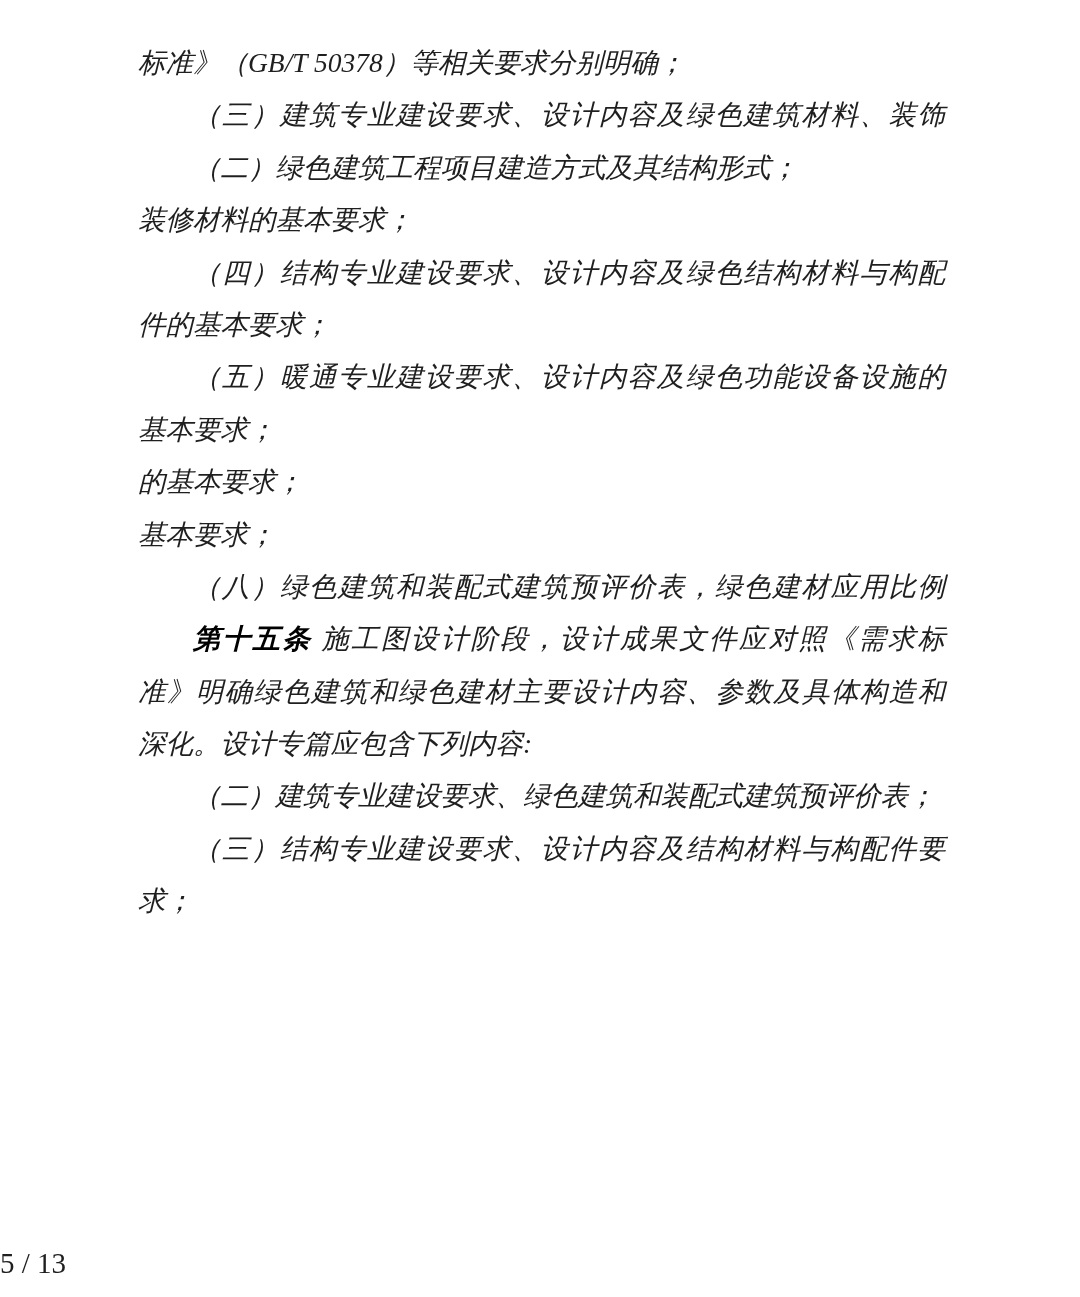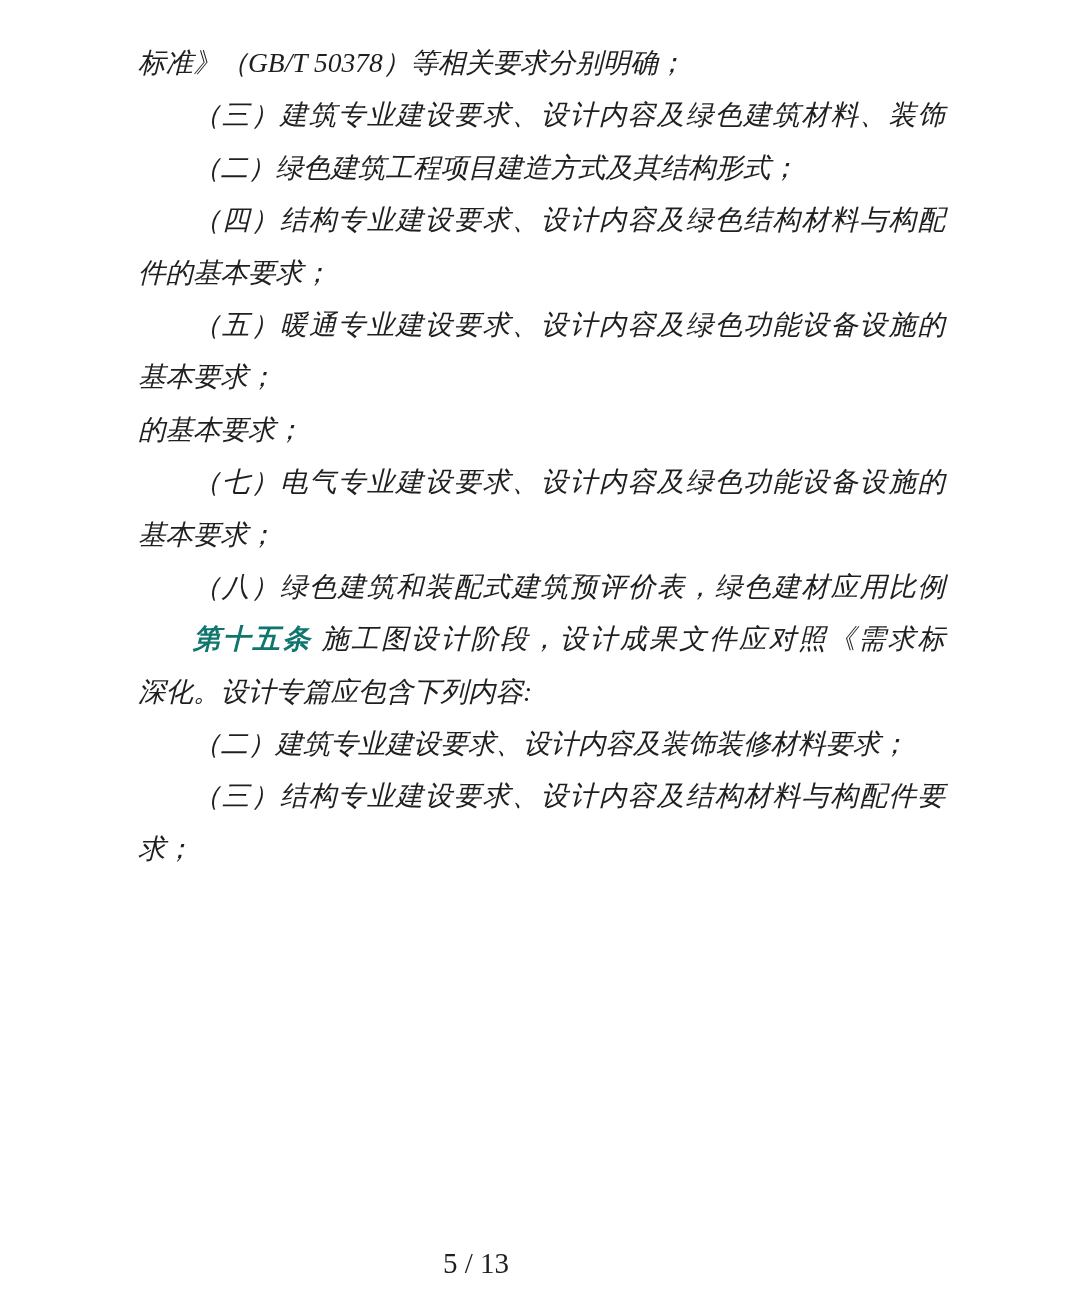--- a/index.html
+++ b/index.html
@@ -64,6 +64,7 @@
     <div class="line">标准》（GB/T 50378）等相关要求分别明确；</div>
     <div class="line ind fill">（三）建筑专业建设要求、设计内容及绿色建筑材料、装饰</div>
     <div class="line ind">（二）绿色建筑工程项目建造方式及其结构形式；</div>
+    <div class="line">装修材料的基本要求；</div>
     <div class="line ind fill">（四）结构专业建设要求、设计内容及绿色结构材料与构配</div>
     <div class="line">件的基本要求；</div>
     <div class="line ind fill">（五）暖通专业建设要求、设计内容及绿色功能设备设施的</div>

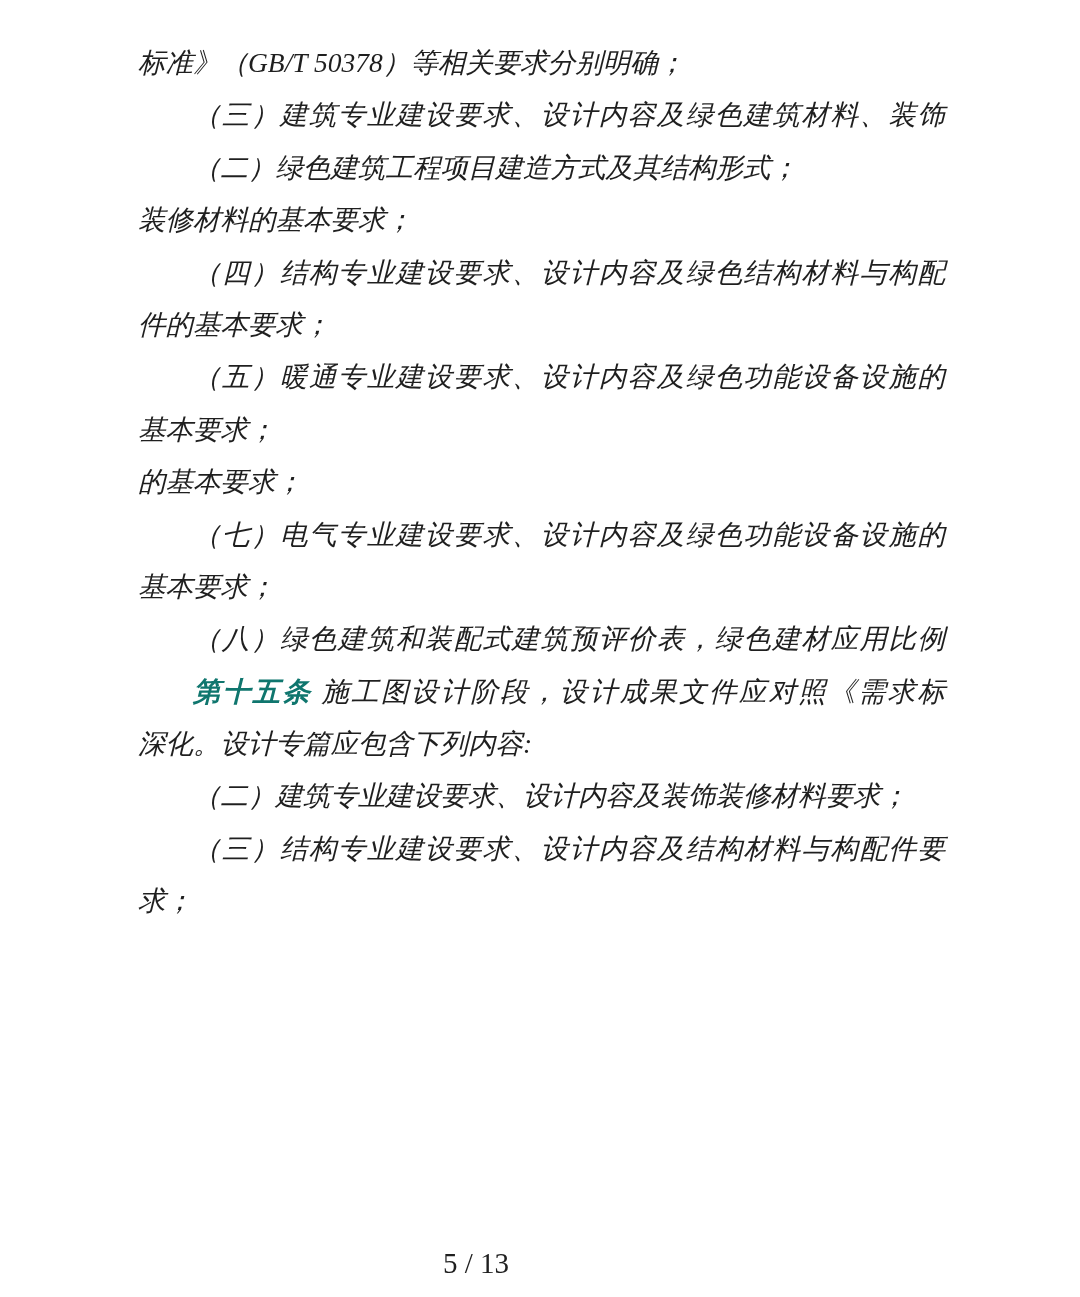--- a/index.html
+++ b/index.html
@@ -70,7 +70,6 @@
     <div class="line ind fill">（五）暖通专业建设要求、设计内容及绿色功能设备设施的</div>
     <div class="line">基本要求；</div>
     <div class="line">的基本要求；</div>
-    <div class="line ind fill">（七）电气专业建设要求、设计内容及绿色功能设备设施的</div>
     <div class="line">基本要求；</div>
     <div class="line ind fill">（八）绿色建筑和装配式建筑预评价表，绿色建材应用比例</div>
     <div class="line ind fill"><b class="lead">第十五条</b><span> 施工图设计阶段，设计成果文件应对照《需求标</span></div>

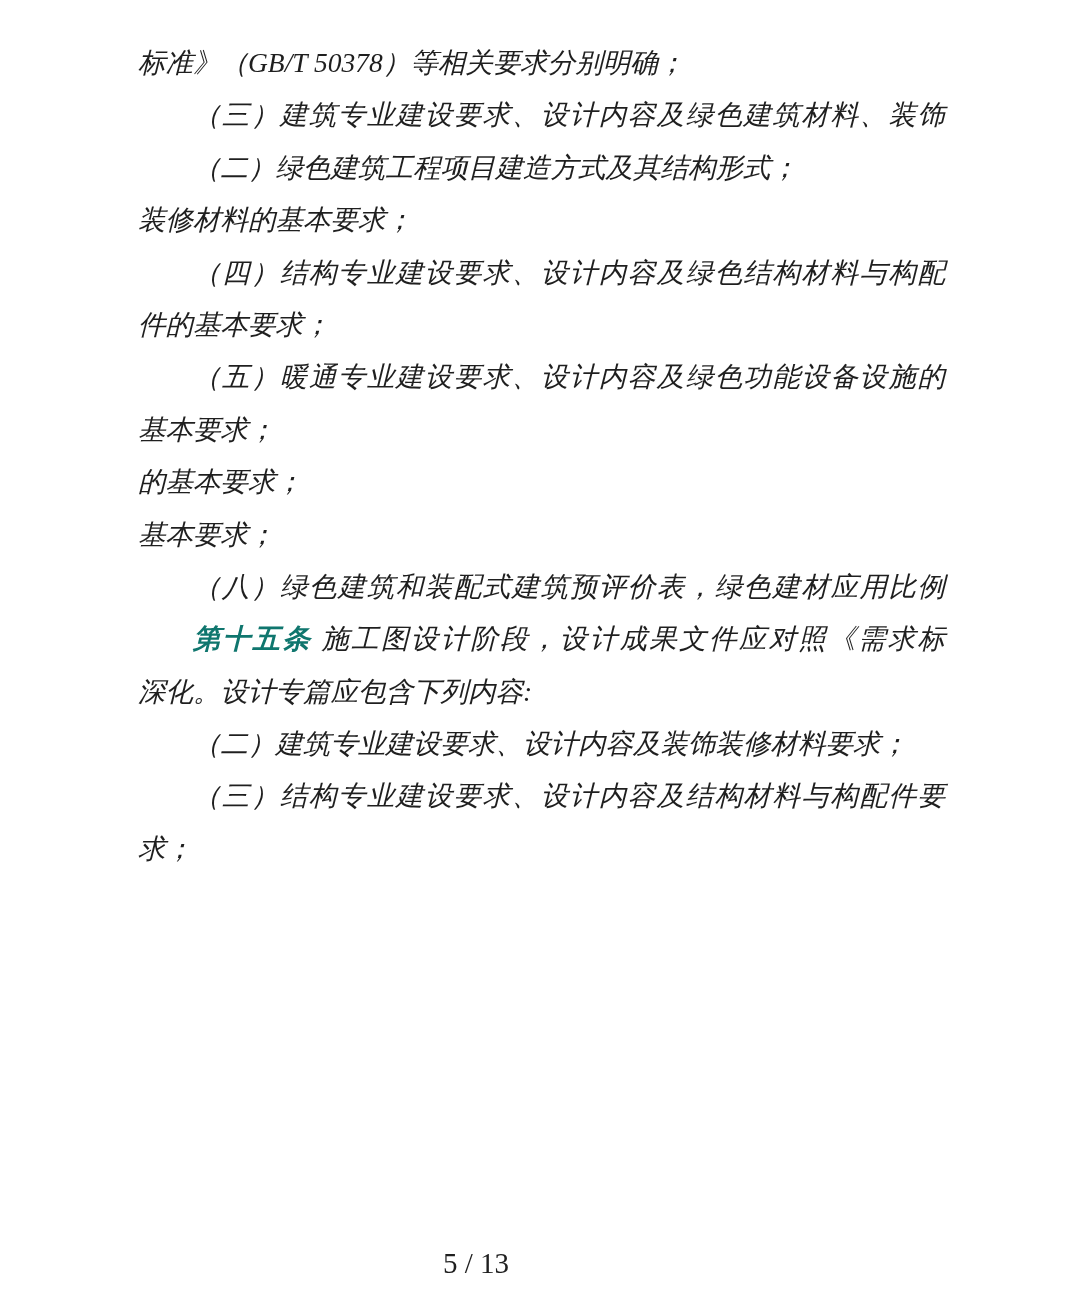--- a/index.html
+++ b/index.html
@@ -43,7 +43,7 @@
   }
   .lead {
     font-weight: 700;
-    color: #0f766e;
+    color: #000000;
   }
   .footer {
     position: absolute;

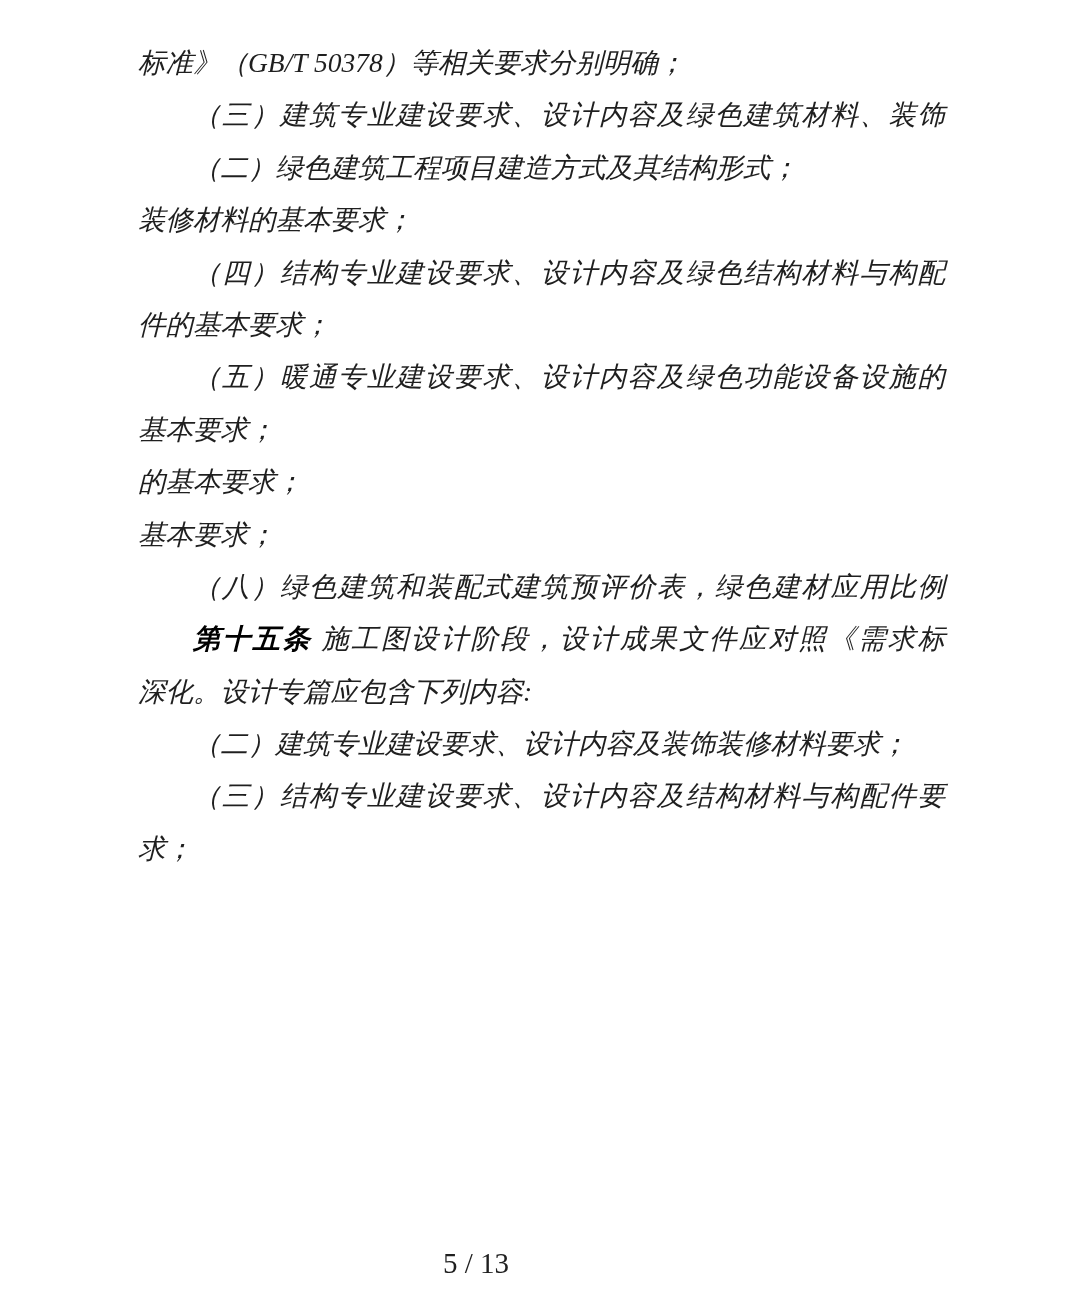--- a/index.html
+++ b/index.html
@@ -73,6 +73,7 @@
     <div class="line">基本要求；</div>
     <div class="line ind fill">（八）绿色建筑和装配式建筑预评价表，绿色建材应用比例</div>
     <div class="line ind fill"><b class="lead">第十五条</b><span> 施工图设计阶段，设计成果文件应对照《需求标</span></div>
+    <div class="line fill">准》明确绿色建筑和绿色建材主要设计内容、参数及具体构造和</div>
     <div class="line">深化。设计专篇应包含下列内容:</div>
     <div class="line ind">（二）建筑专业建设要求、设计内容及装饰装修材料要求；</div>
     <div class="line ind fill">（三）结构专业建设要求、设计内容及结构材料与构配件要</div>

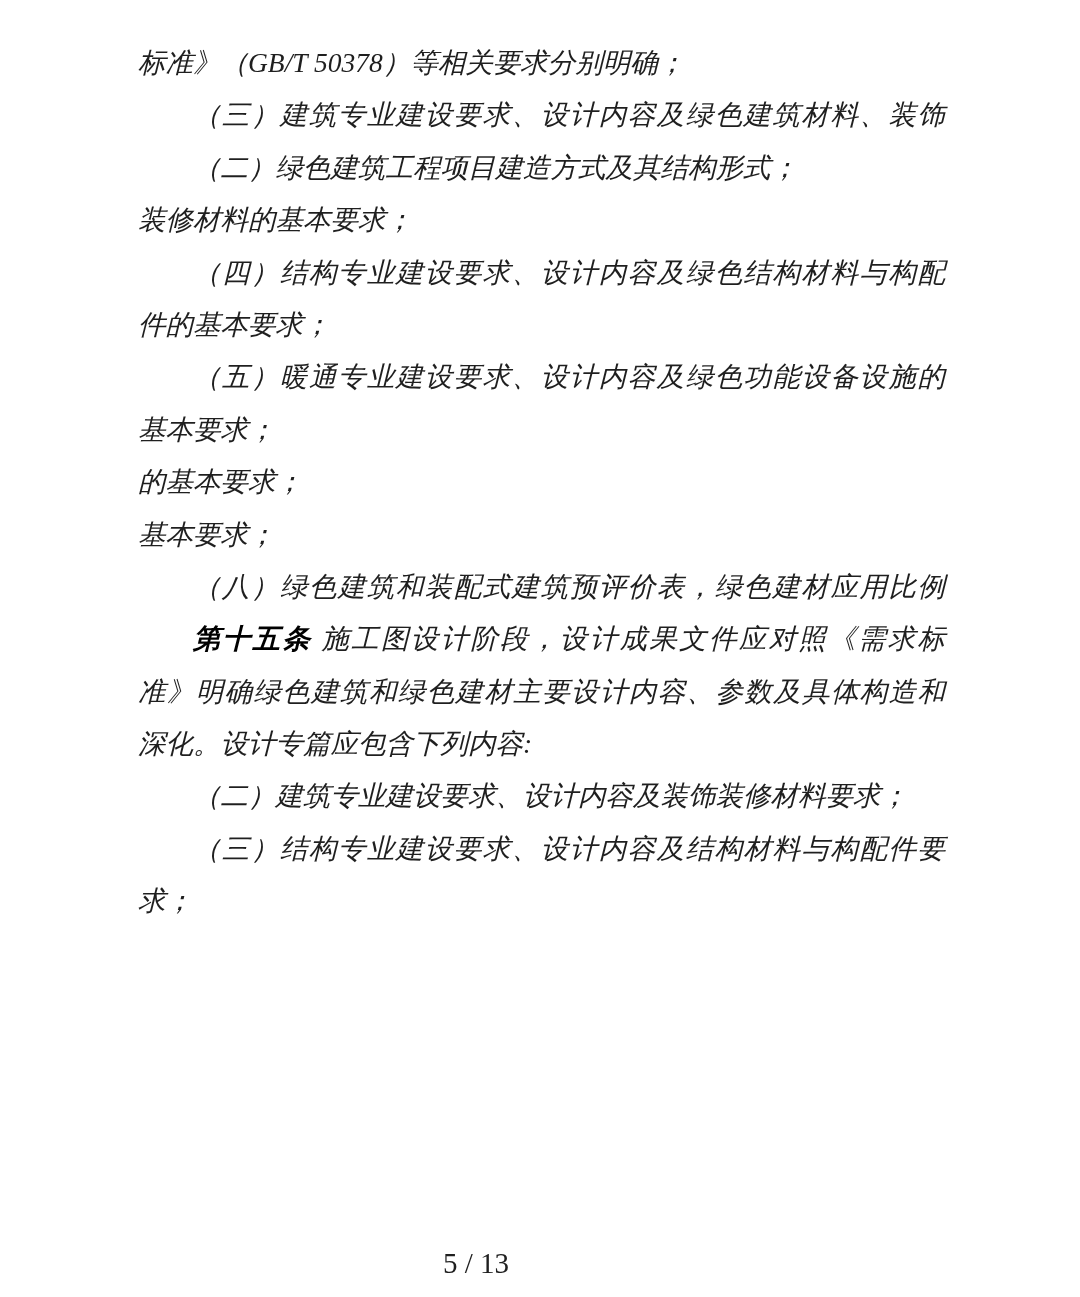--- a/index.html
+++ b/index.html
@@ -75,7 +75,7 @@
     <div class="line ind fill"><b class="lead">第十五条</b><span> 施工图设计阶段，设计成果文件应对照《需求标</span></div>
     <div class="line fill">准》明确绿色建筑和绿色建材主要设计内容、参数及具体构造和</div>
     <div class="line">深化。设计专篇应包含下列内容:</div>
-    <div class="line ind">（二）建筑专业建设要求、设计内容及装饰装修材料要求；</div>
+    <div class="line ind">（二）建筑专业建设要求、绿色建筑和装配式建筑预评价表；</div>
     <div class="line ind fill">（三）结构专业建设要求、设计内容及结构材料与构配件要</div>
     <div class="line">求；</div>
   </div>

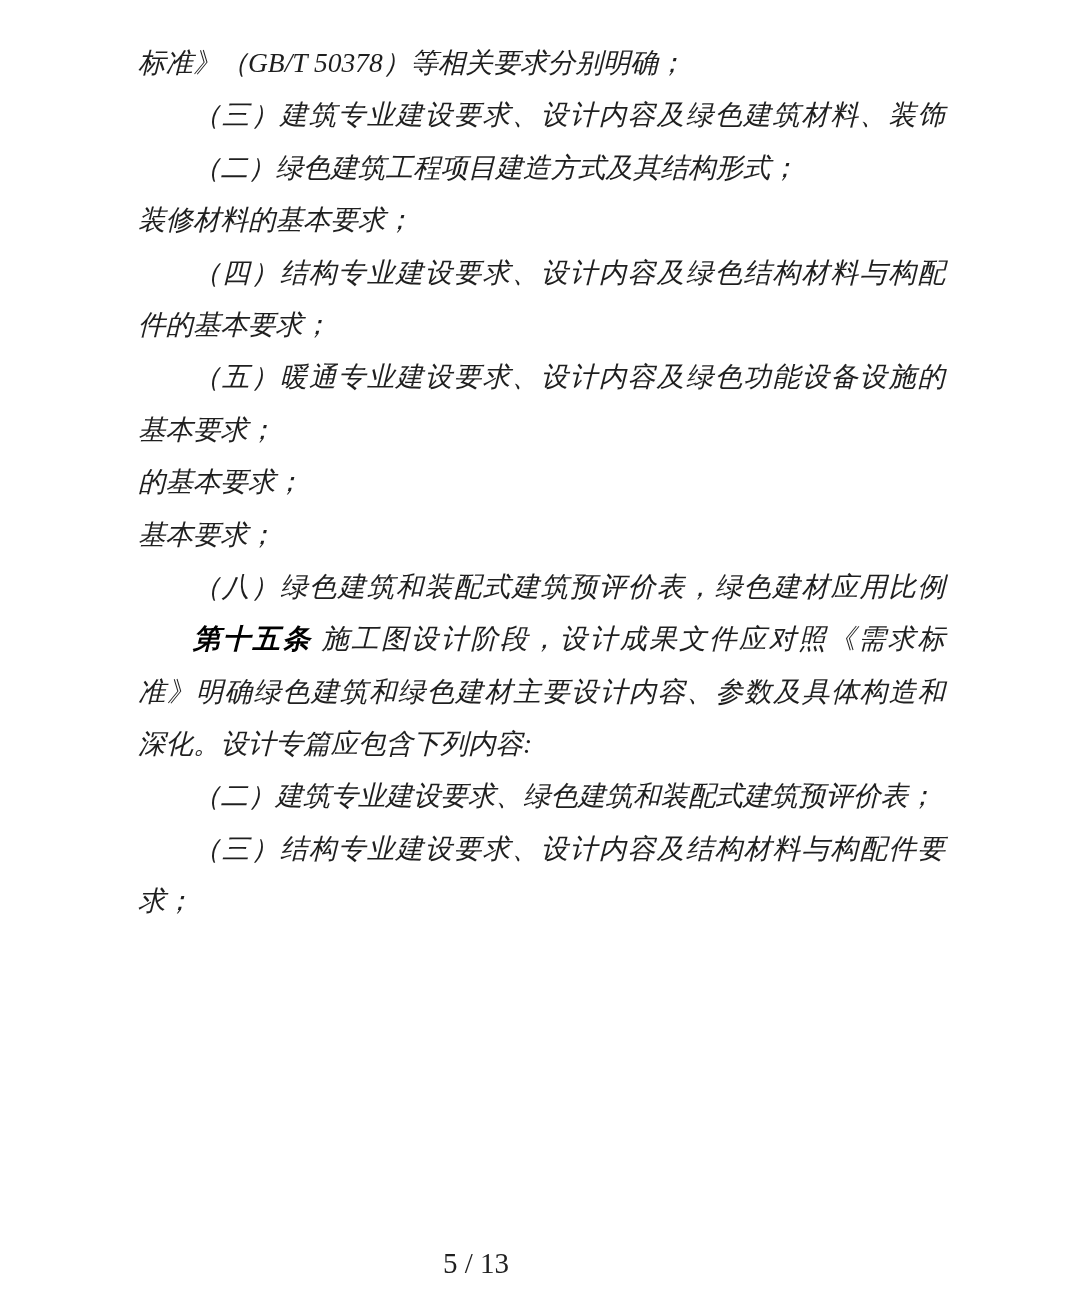--- a/index.html
+++ b/index.html
@@ -50,7 +50,6 @@
     left: 0;
     top: 1247px;
     width: 952px;
-    text-align: center;
     font-size: 29px;
     color: #1f1f1f;
     font-family: "Liberation Serif", "DejaVu Serif", serif;

